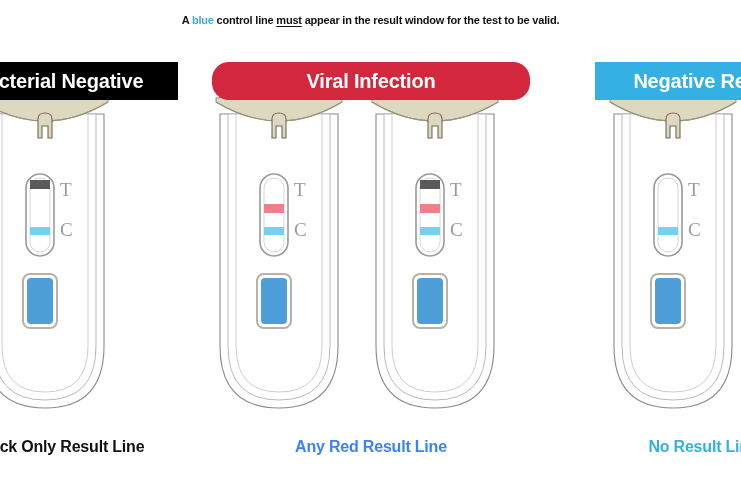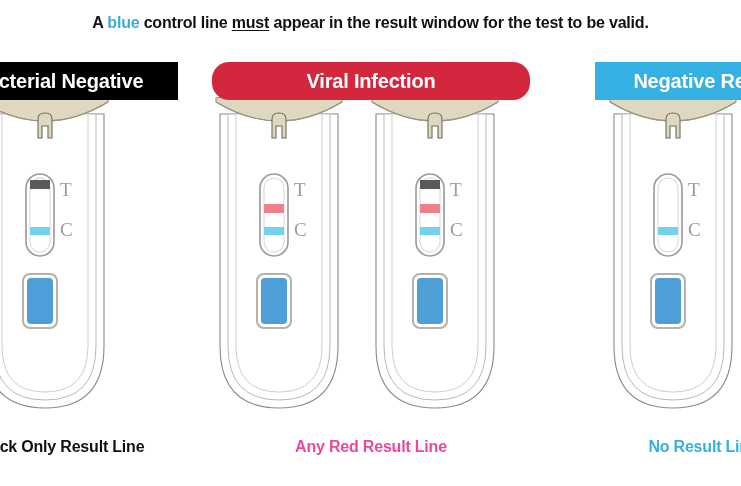--- a/index.html
+++ b/index.html
@@ -16,7 +16,7 @@
     position:absolute;
     top:14px; left:0; width:741px;
     text-align:center;
-    font-size:16px;
+    font-size:11px;
     font-weight:bold;
     color:#111111;
     letter-spacing:-0.2px;

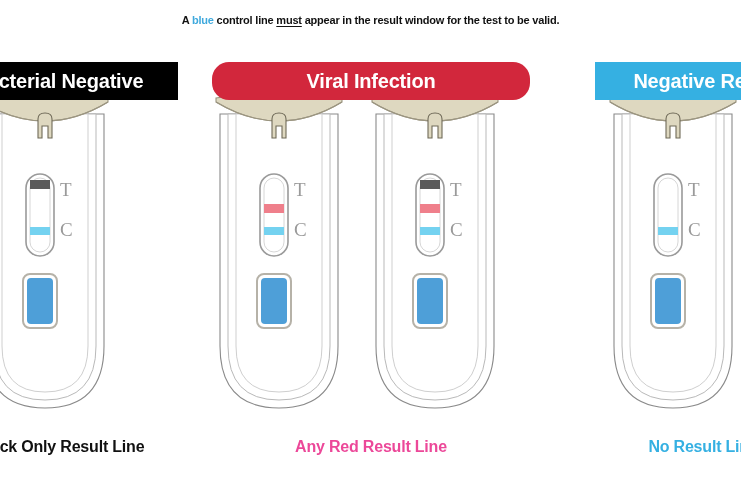--- a/index.html
+++ b/index.html
@@ -78,7 +78,7 @@
     letter-spacing:-0.2px;
   }
   .caption-bacterial{ left:-34px; width:212px; text-align:center; color:#111111; }
-  .caption-viral{     left:212px; width:318px; text-align:center; color:#ec4899; }
+  .caption-viral{     left:212px; width:318px; text-align:center; color:#3b82f6; }
   .caption-negative{  left:597px; width:212px; text-align:center; color:#35b0e2; }
 </style>
 </head>

